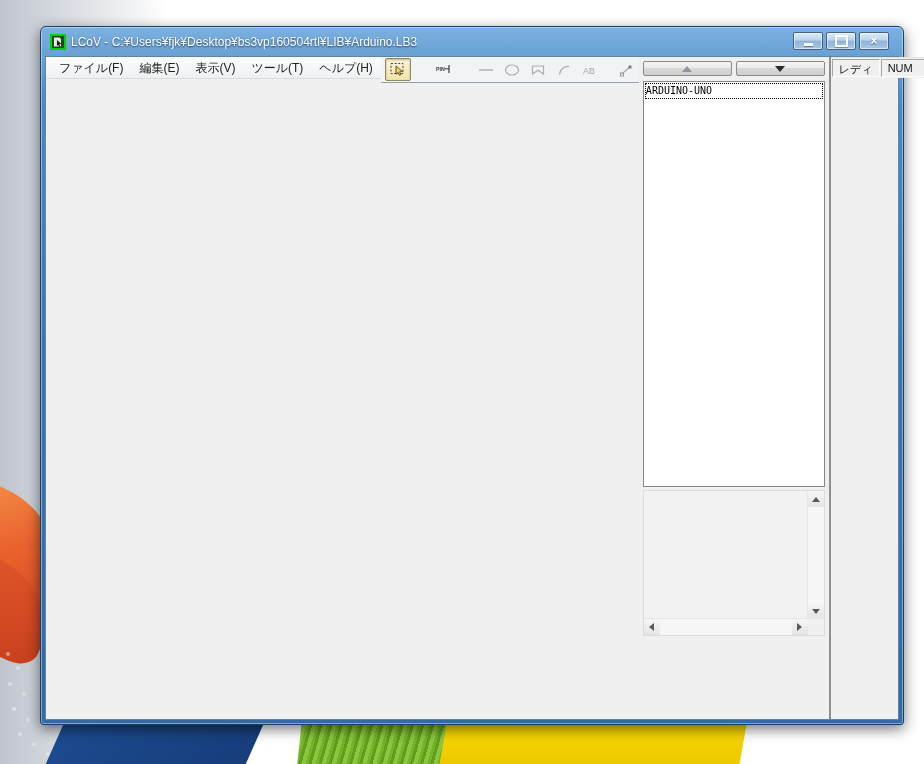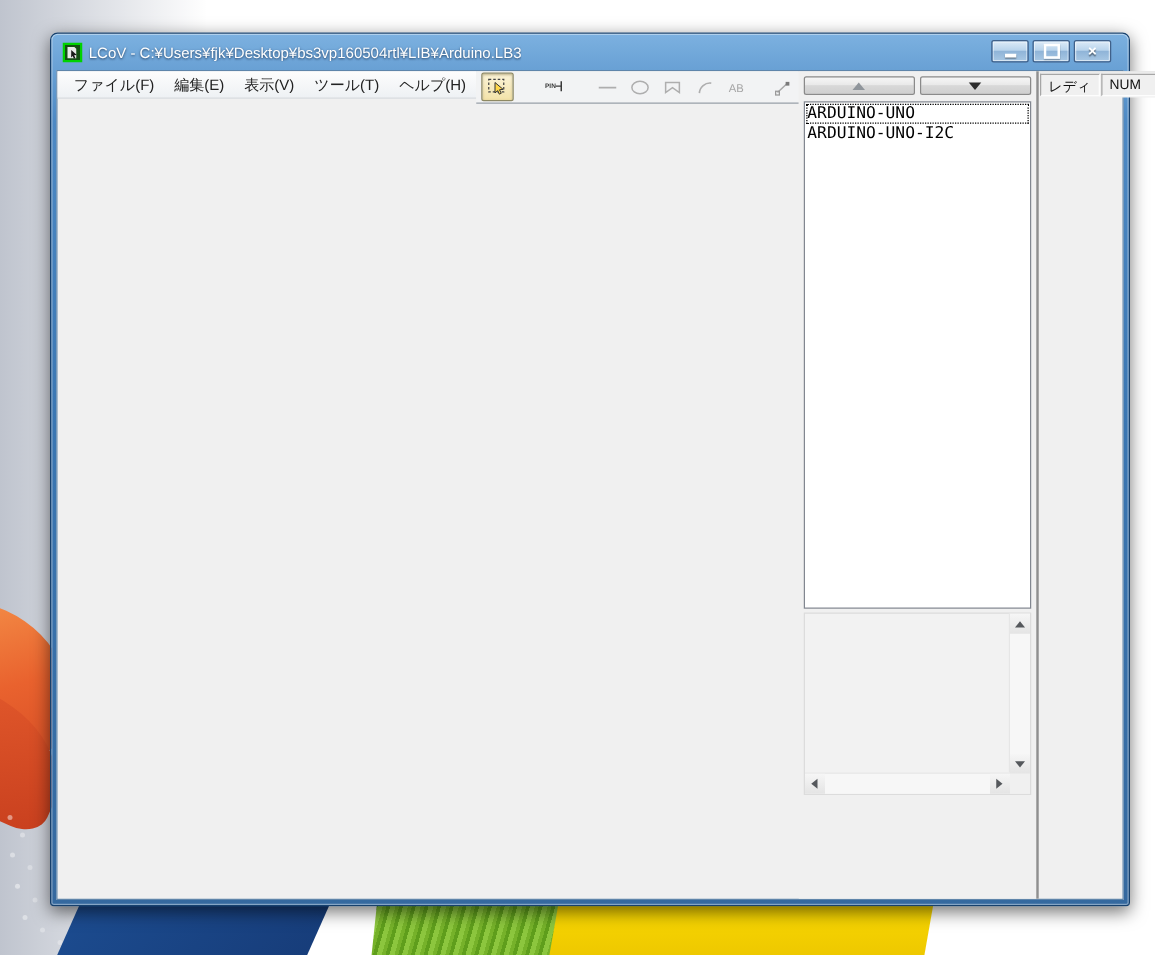--- a/index.html
+++ b/index.html
@@ -79,7 +79,7 @@
   .tri-down{width:0;height:0;border-left:5px solid transparent;border-right:5px solid transparent;
     border-top:6px solid #2c2c2c;}
   .listbox{margin-top:5px;height:406px;background:#fff;border:1px solid #828790;
-    font-family:"DejaVu Sans Mono",monospace;font-size:13px;color:#000;padding:1px;box-sizing:border-box;overflow:hidden;}
+    font-family:"DejaVu Sans Mono",monospace;font-size:10px;color:#000;padding:1px;box-sizing:border-box;overflow:hidden;}
   .list-item{height:16px;line-height:16px;padding:0 1px;white-space:nowrap;}
   .list-item.focused{outline:1px dotted #000;outline-offset:-1px;}
   .preview{position:relative;margin-top:3px;height:146px;background:#f2f2f2;border:1px solid #dcdcdc;box-sizing:border-box;}

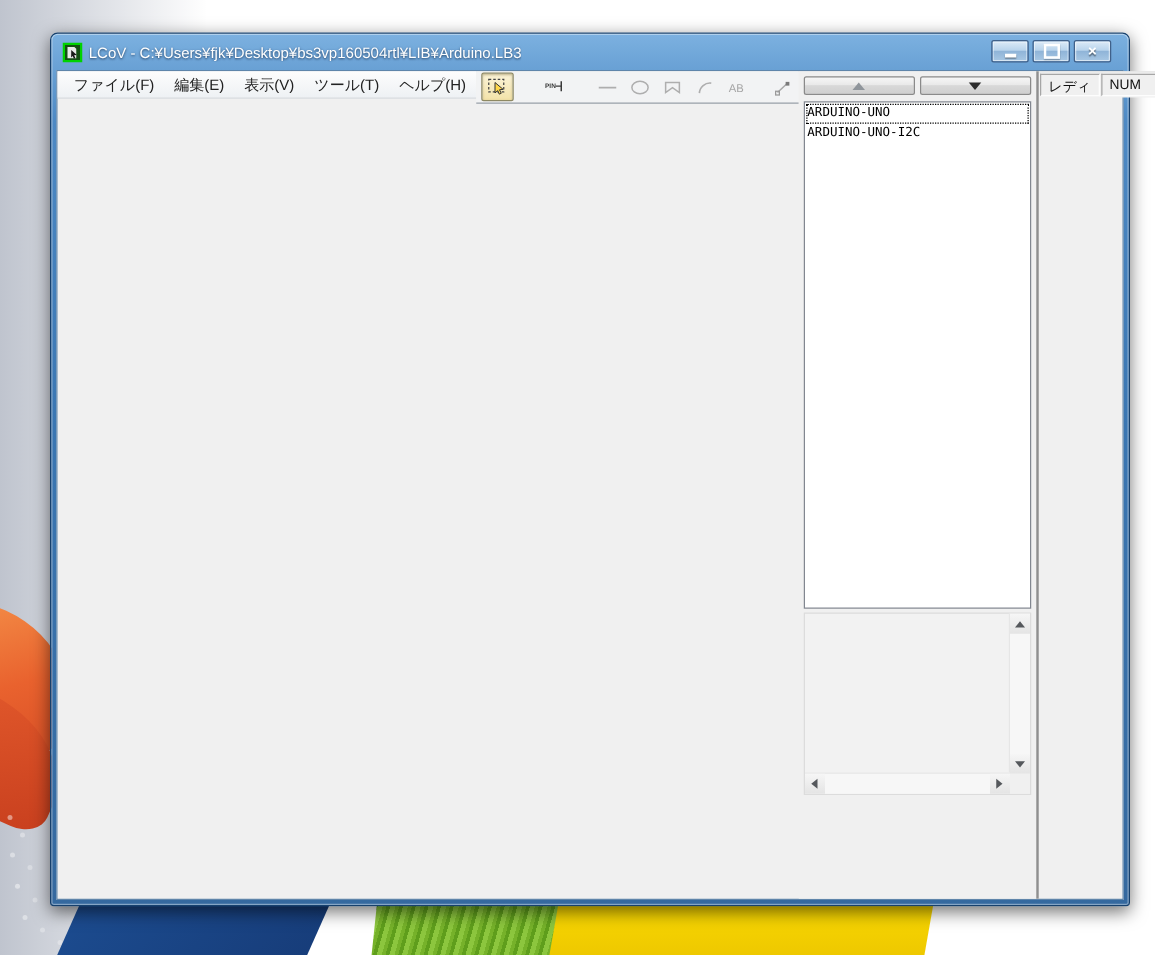--- a/index.html
+++ b/index.html
@@ -223,7 +223,6 @@
         </div>
         <div class="listbox">
           <div class="list-item focused">ARDUINO-UNO</div>
-          <div class="list-item">ARDUINO-UNO-I2C</div>
         </div>
         <div class="preview">
           <div class="vscroll">

